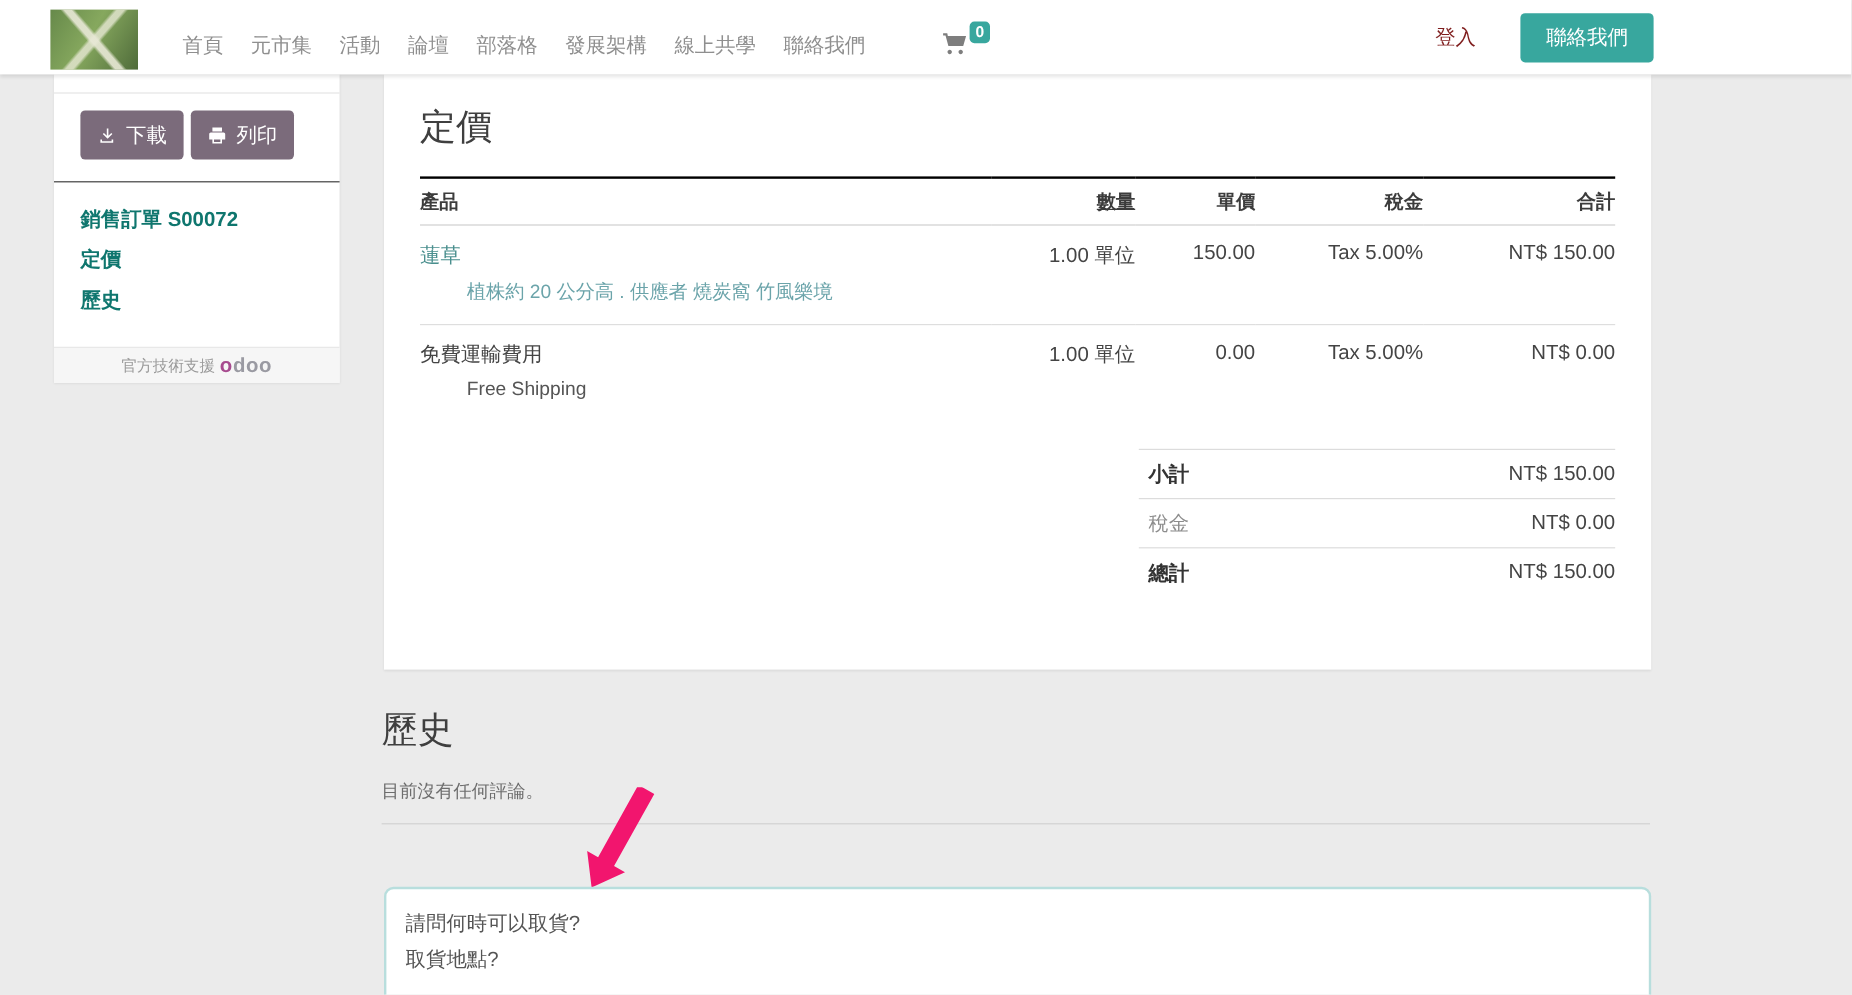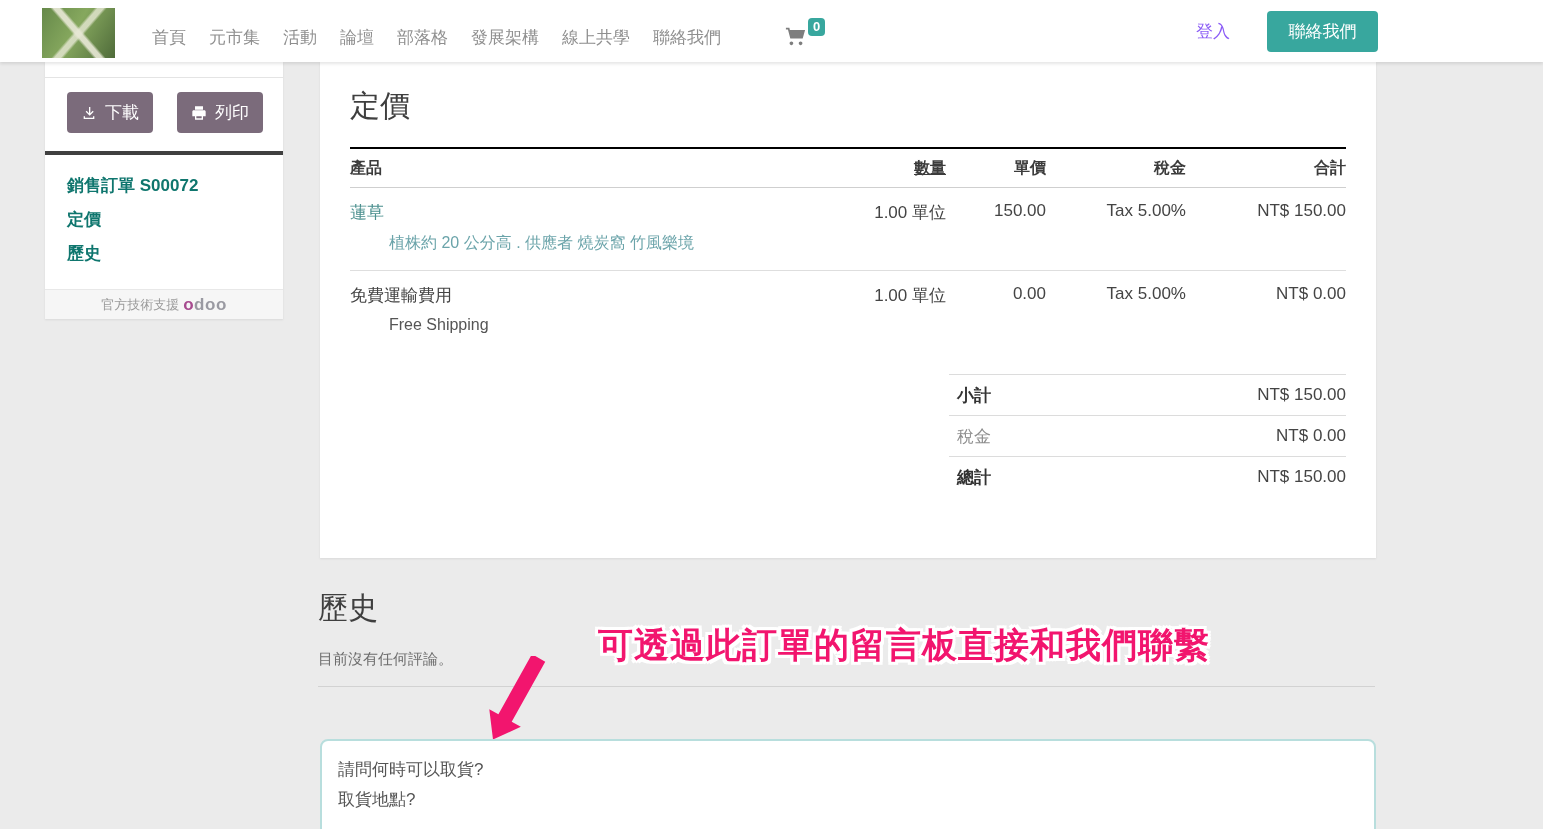--- a/index.html
+++ b/index.html
@@ -22,7 +22,7 @@
   .cart-badge { display: inline-block; background: #38a79e; color: #fff; font-size: 13px; font-weight: bold;
                 border-radius: 4px; padding: 1px 5px 2px; margin-left: 1px; line-height: 15px; }
   .login { position: absolute; left: 1196px; top: 0; height: 62px; display: flex; align-items: center;
-           font-size: 17px; color: #8b5cf6; cursor: pointer; }
+           font-size: 17px; color: #7f1d1d; cursor: pointer; }
   .btn-contact { position: absolute; left: 1267px; top: 11px; width: 111px; height: 41px; background: #38a79e;
                  border: none; border-radius: 4px; color: #fff; font-size: 17px; cursor: pointer;
                  font-family: inherit; }

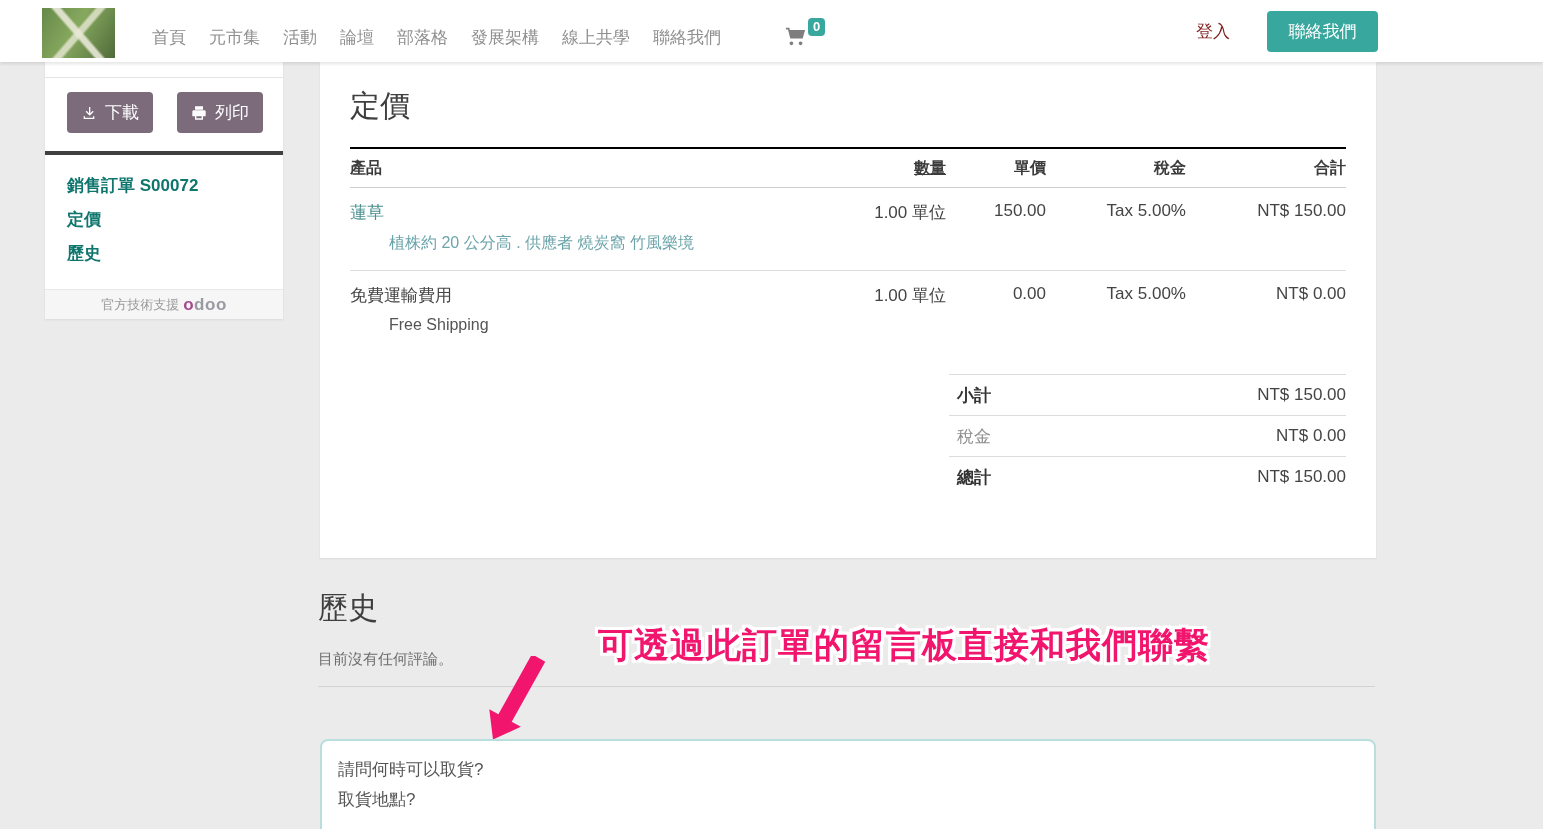--- a/index.html
+++ b/index.html
@@ -31,7 +31,7 @@
   .sidebar-card { position: absolute; left: 45px; top: 62px; width: 238px; height: 257px; background: #fff;
                   box-shadow: 0 1px 2px rgba(0,0,0,0.08); display: flex; flex-direction: column; }
   .sidebar-top-divider { height: 16px; border-bottom: 1px solid #e4e4e4; }
-  .sidebar-buttons { display: flex; gap: 24px; padding: 14px 0 18px 22px; border-bottom: 4px solid #404040; }
+  .sidebar-buttons { display: flex; gap: 6px; padding: 14px 0 18px 22px; border-bottom: 1px solid #404040; }
   .btn-purple { display: inline-flex; align-items: center; gap: 8px; background: #7b6b7b; color: #fff;
                 border: none; border-radius: 4px; font-size: 17px; padding: 9px 14px; cursor: pointer;
                 font-family: inherit; }

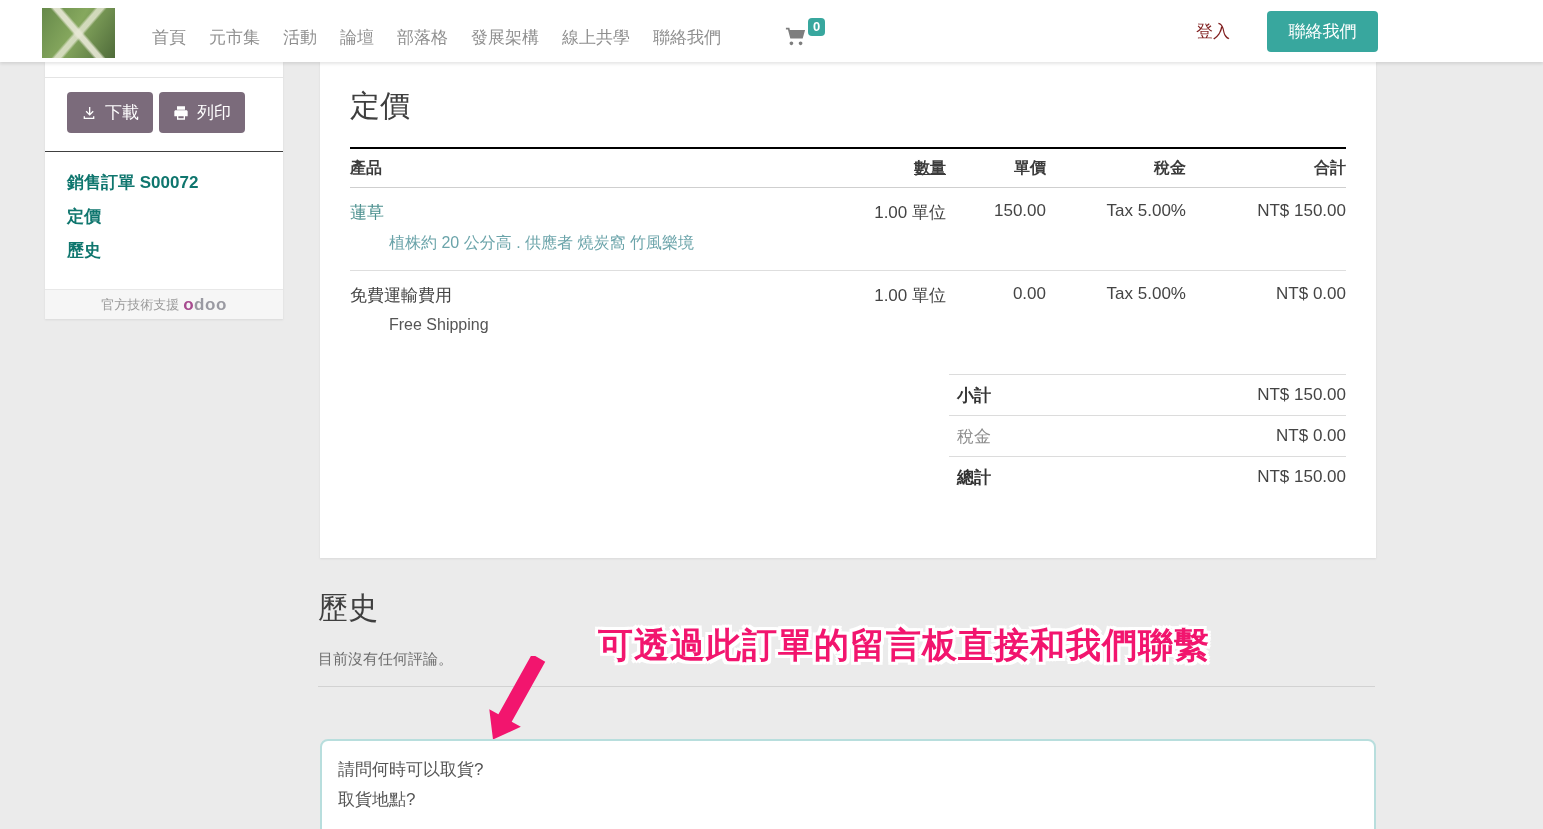--- a/index.html
+++ b/index.html
@@ -205,7 +205,6 @@
   <div class="history-empty">目前沒有任何評論。</div>
   <div class="history-hr"></div>
 
-  <div class="annotation">可透過此訂單的留言板直接和我們聯繫</div>
   <svg class="annotation-arrow" viewBox="0 0 100 100">
     <polygon fill="#f2156e" points="71,-2 85,6 49.7,69.2 59.3,74.6 30,88 26.1,56 35.7,61.4"></polygon>
   </svg>

